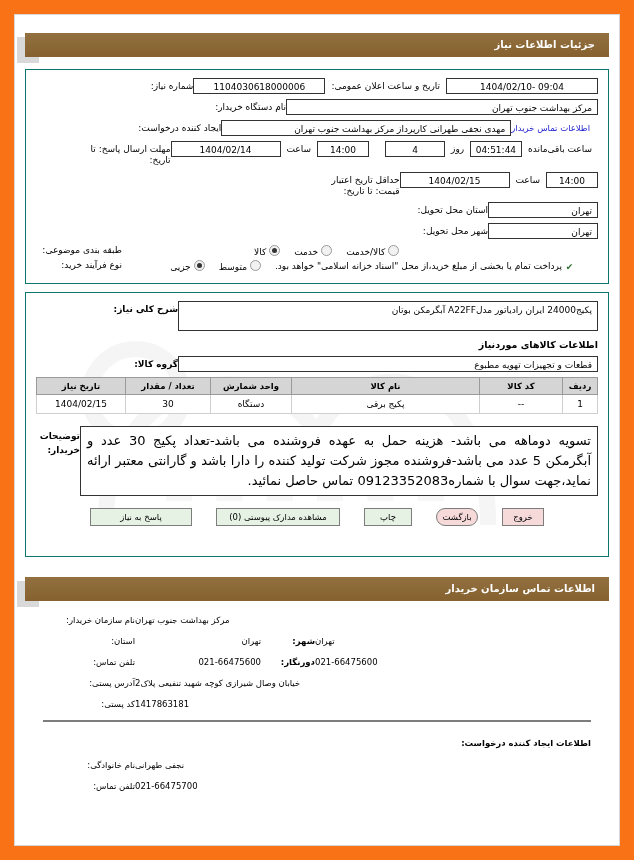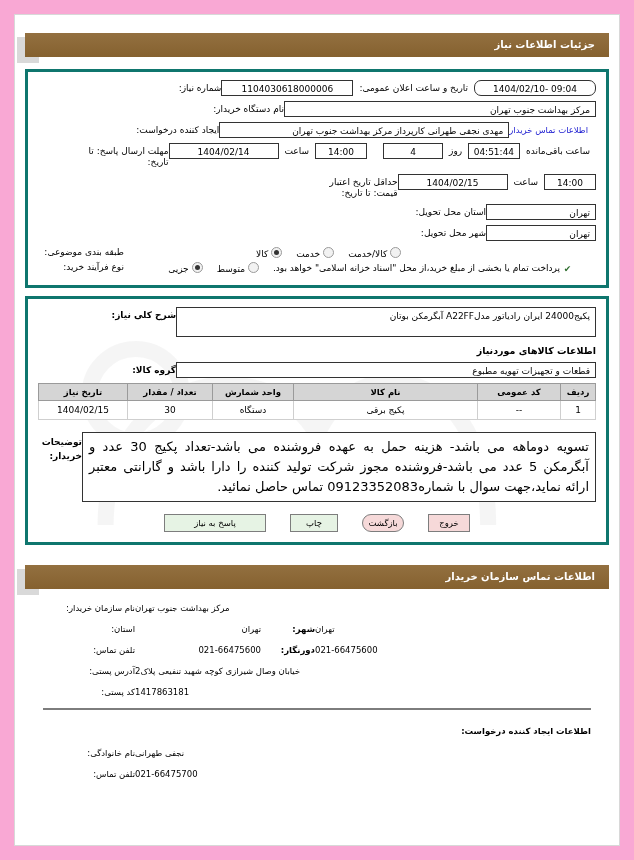--- a/index.html
+++ b/index.html
@@ -26,7 +26,7 @@
     height: 860px;
     box-sizing: border-box;
     padding: 14px;
-    background: #f9a8d4;
+    background: #f97316;
   }
 
   .frame {

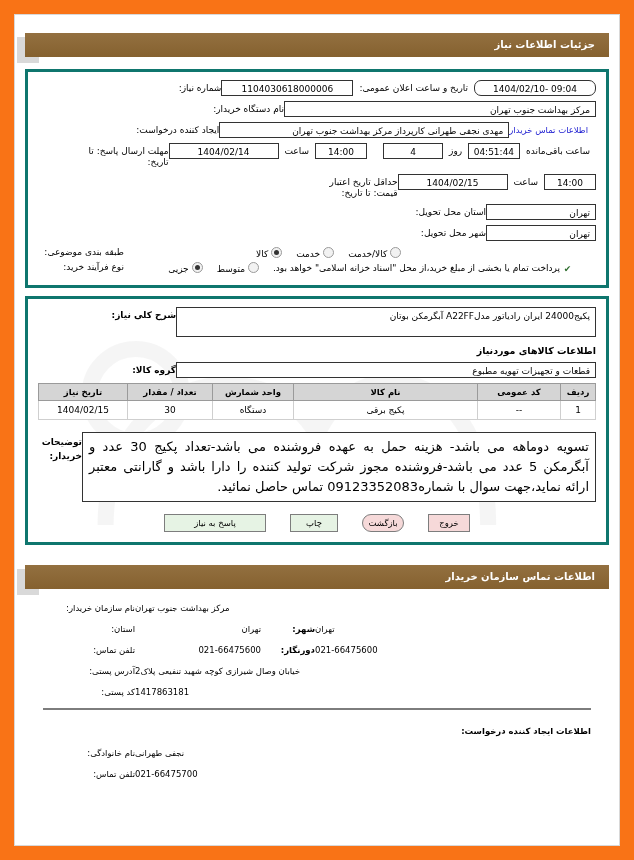--- a/index.html
+++ b/index.html
@@ -81,7 +81,7 @@
   
   .card {
     margin: 12px 10px 0 10px;
-    border: 3px solid #0f766e;
+    border: 1px solid #0f766e;
     background: transparent;
     padding: 8px 10px 8px 10px;
   }

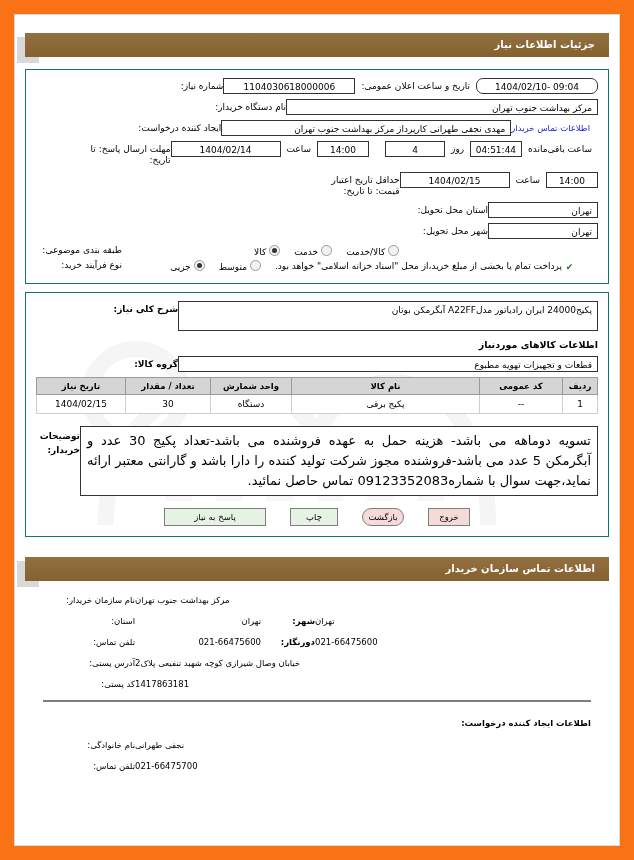--- a/index.html
+++ b/index.html
@@ -340,7 +340,7 @@
           <div class="lbl lbl-w1">شماره نیاز:</div>
           <div class="fld num" style="width:132px;">1104030618000006</div>
           <div class="mid-lbl">تاریخ و ساعت اعلان عمومی:</div>
-          <div class="fld num" style="width:122px;border-radius:7px;">09:04 -1404/02/10</div>
+          <div class="fld num" style="width:152px;">09:04 -1404/02/10</div>
         </div>
 
         <div class="row">

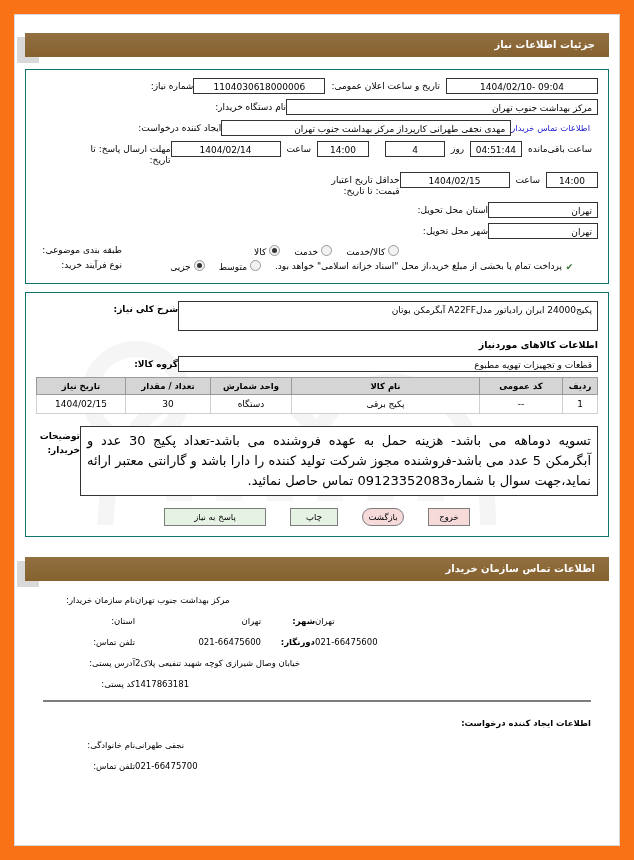--- a/index.html
+++ b/index.html
@@ -430,7 +430,7 @@
           <thead>
             <tr>
               <th style="width:30px;">ردیف</th>
-              <th style="width:78px;">کد عمومی</th>
+              <th style="width:78px;">کد کالا</th>
               <th>نام کالا</th>
               <th style="width:76px;">واحد شمارش</th>
               <th style="width:80px;">تعداد / مقدار</th>

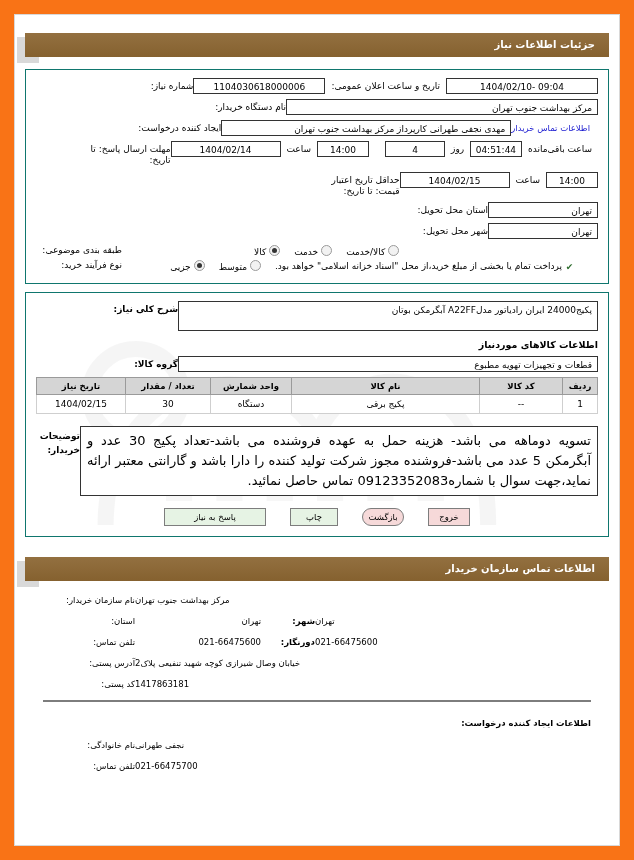--- a/index.html
+++ b/index.html
@@ -242,7 +242,7 @@
     justify-content: center;
     align-items: center;
     gap: 24px;
-    margin: 12px 0 2px 0;
+    margin: 12px 0 22px 0;
   }
   .btn {
     border: 1px solid #7d7d7d;

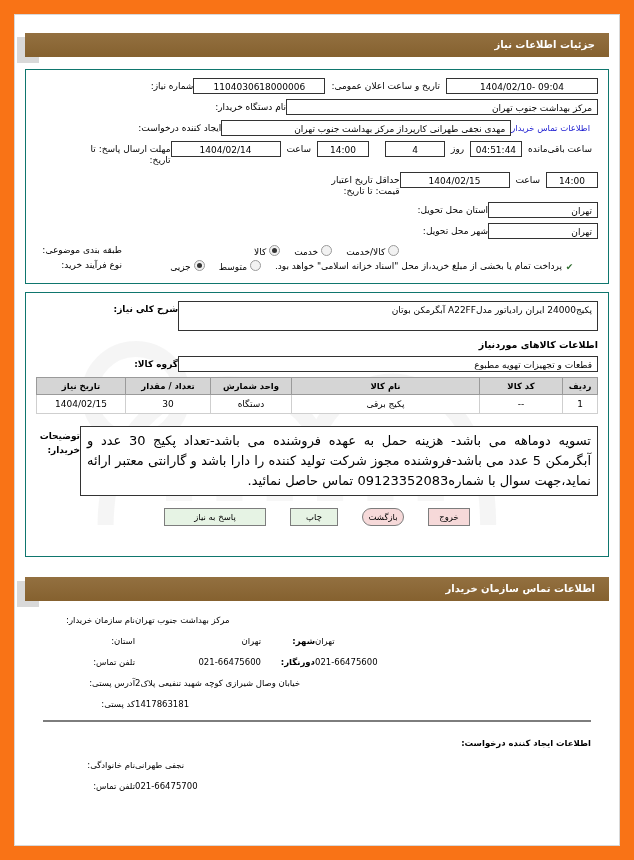--- a/index.html
+++ b/index.html
@@ -456,6 +456,7 @@
 
         <div class="btnbar">
           <div class="btn green btn-w-answer">پاسخ به نیاز</div>
+          <div class="btn green btn-w-docs">مشاهده مدارک پیوستی (0)</div>
           <div class="btn green btn-w-print">چاپ</div>
           <div class="btn red btn-w-back">بازگشت</div>
           <div class="btn red btn-w-exit">خروج</div>

